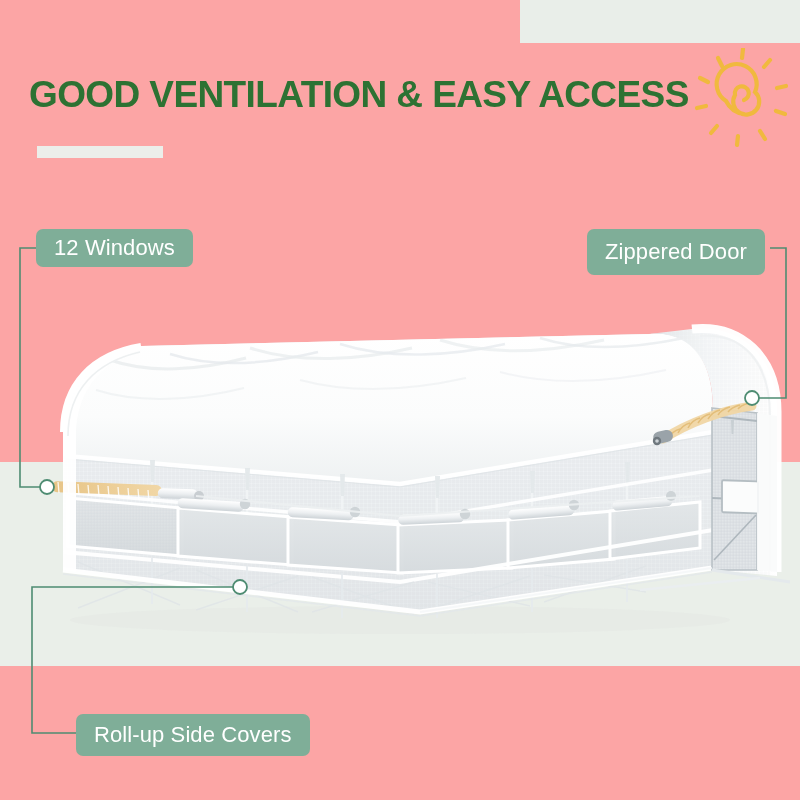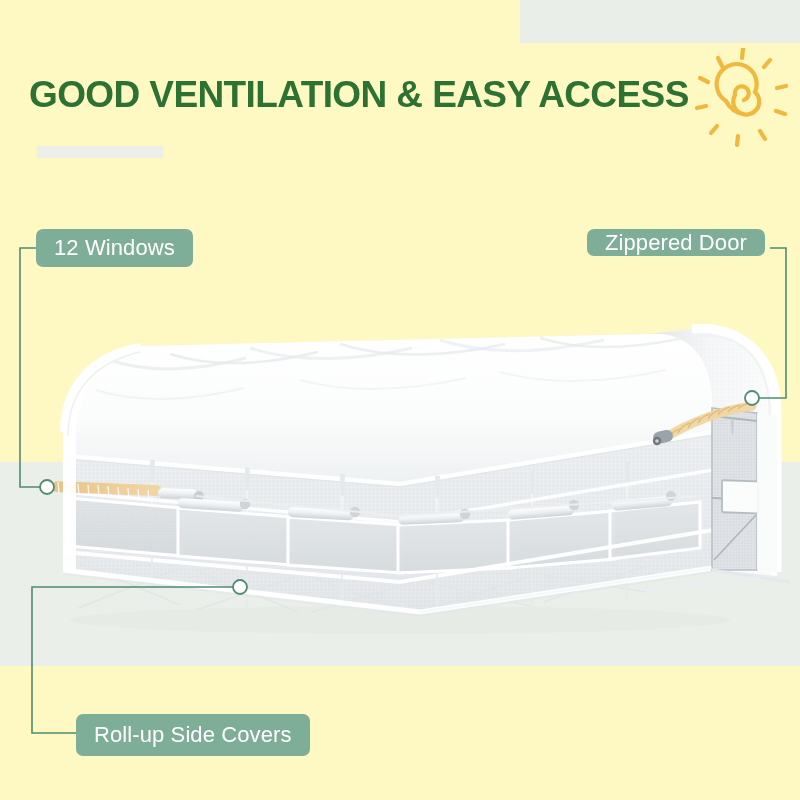--- a/index.html
+++ b/index.html
@@ -17,7 +17,7 @@
     width: 800px;
     height: 800px;
     overflow: hidden;
-    background: #fef9c3;
+    background: #fca5a5;
   }
 
   

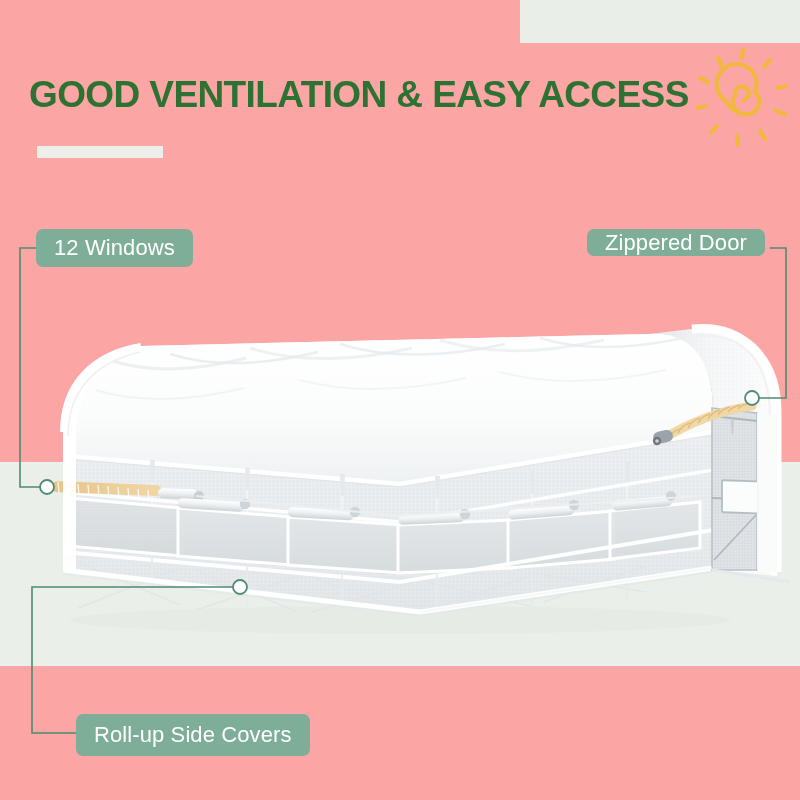--- a/index.html
+++ b/index.html
@@ -95,7 +95,7 @@
     letter-spacing: 0.1px;
   }
   .badge-windows { left: 36px;  top: 229px; height: 38px; }
-  .badge-door    { left: 587px; top: 229px; height: 27px; }
+  .badge-door    { left: 587px; top: 229px; height: 46px; }
   .badge-rollup  { left: 76px;  top: 714px; height: 42px; }
 
   

